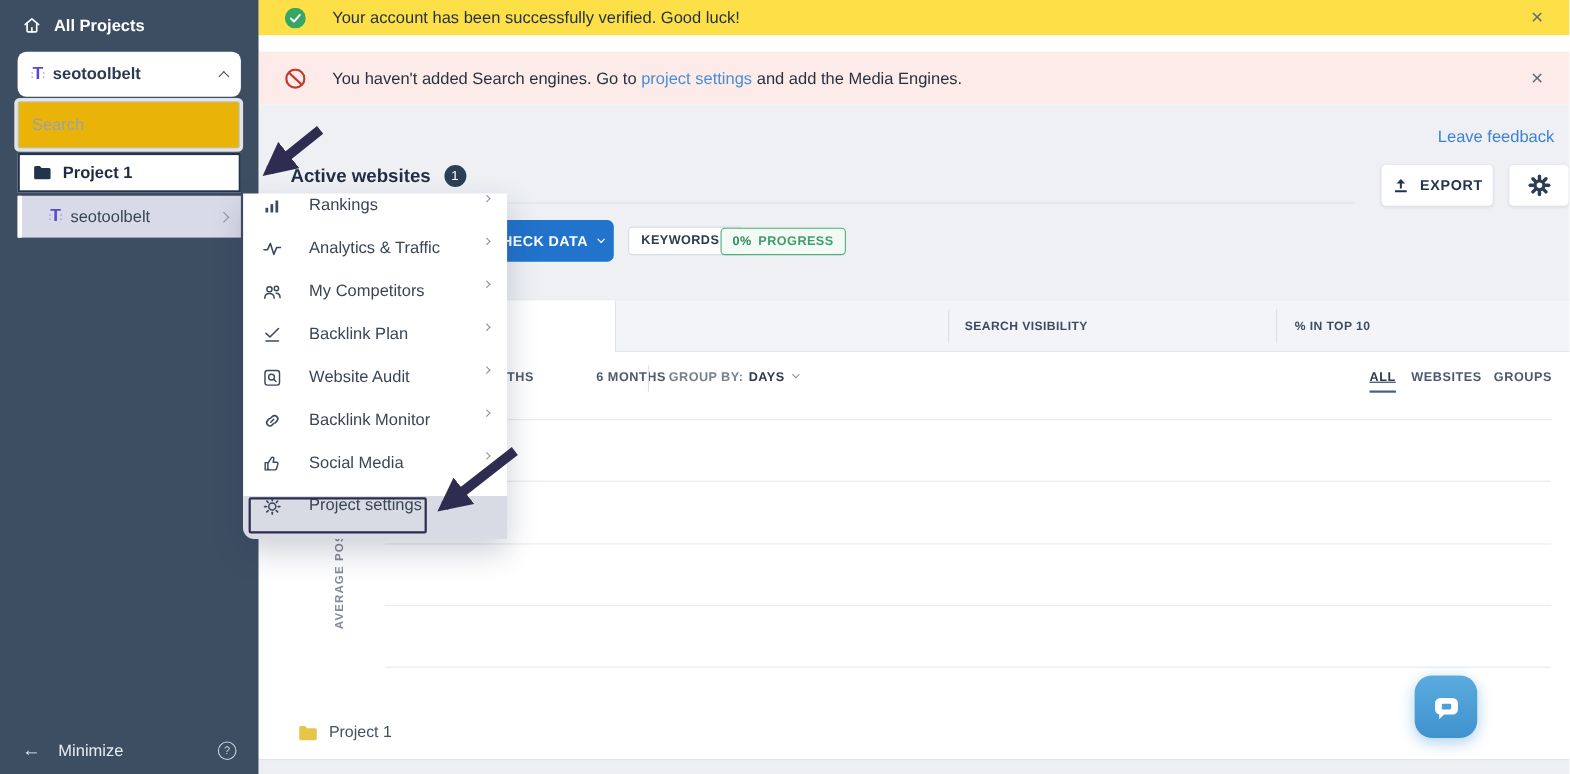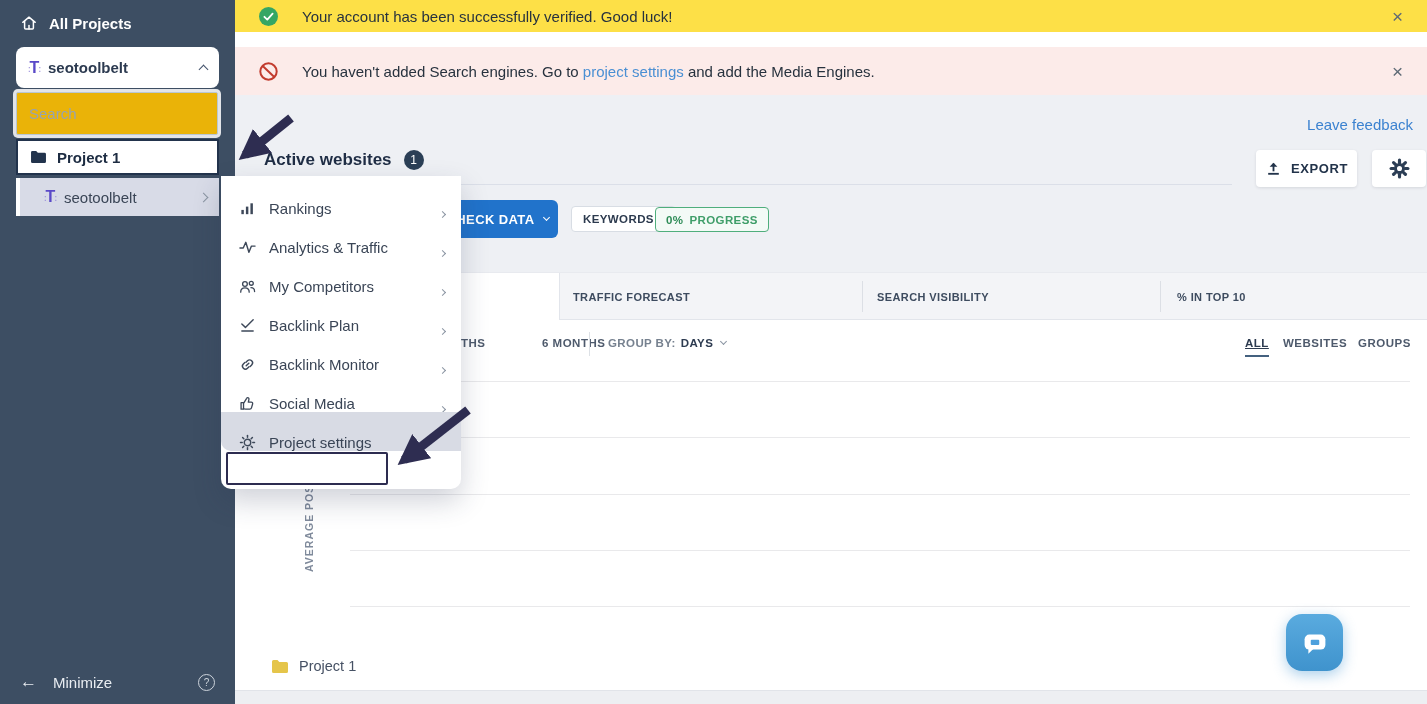--- a/index.html
+++ b/index.html
@@ -84,7 +84,7 @@
 
   
   .menu { position:absolute; left:221px; top:176px; width:240px; height:313px; background:#fff; border-radius:0 0 10px 10px; box-shadow:0 12px 28px rgba(40,50,80,.22); z-index:40; padding-top:2px; }
-  .menu-item { position:relative; height:39px; display:flex; align-items:flex-end; padding:0 16px 0 17px; gap:13px; cursor:pointer; }
+  .menu-item { position:relative; height:39px; display:flex; align-items:flex-start; padding:0 16px 0 17px; gap:25px; cursor:pointer; }
   .menu-item .lbl { font-size:15px; color:#3a4556; flex:1; }
   .menu-item.hl { background:#d8dbe4; border-radius:0 0 0 10px; }
   .menu-hl-box { position:absolute; left:5px; top:276px; width:162px; height:33px; border:2px solid #2d2c50; border-radius:2px; pointer-events:none; }

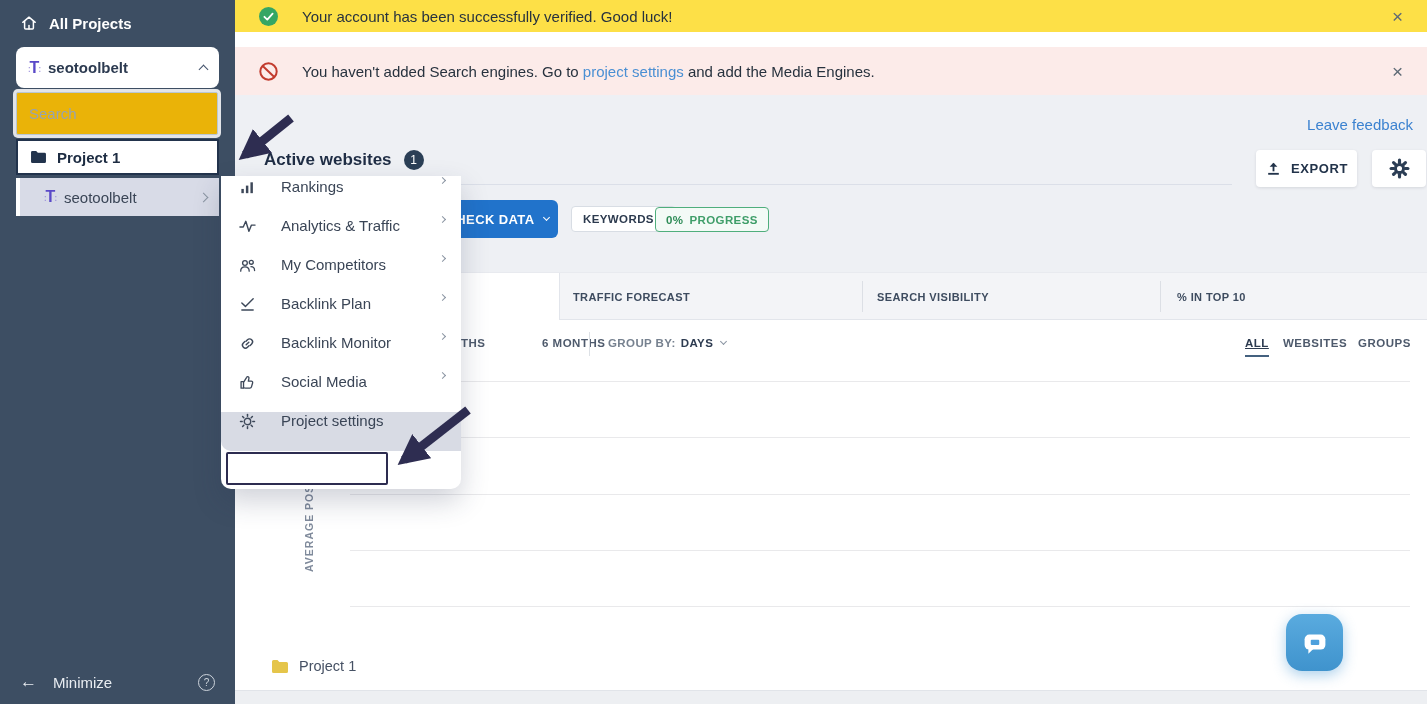--- a/index.html
+++ b/index.html
@@ -161,7 +161,6 @@
 
   <div class="tabs-row">
     <div class="tab-active"></div>
-    <div class="tab" style="left:338px;">TRAFFIC FORECAST</div>
     <div class="tab-sep" style="left:627px;"></div>
     <div class="tab" style="left:642px;">SEARCH VISIBILITY</div>
     <div class="tab-sep" style="left:925px;"></div>

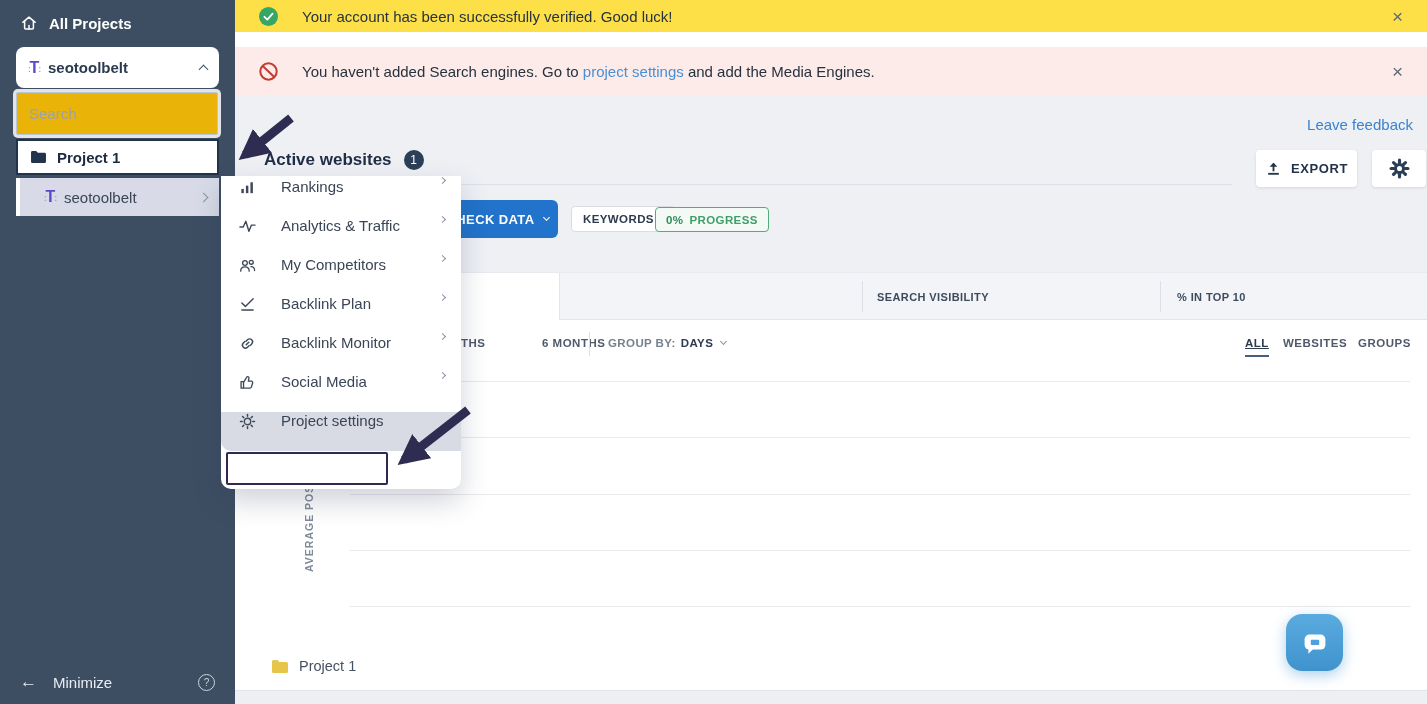--- a/index.html
+++ b/index.html
@@ -285,6 +285,17 @@
     <div class="menu-item">
       <span class="mi-icon">
           <svg width="17" height="17" viewBox="0 0 18 18">
+            <rect x="2" y="2" width="14" height="14" rx="2.5" fill="none" stroke="#3d4859" stroke-width="1.4"></rect>
+            <circle cx="8.3" cy="8.3" r="2.8" fill="none" stroke="#3d4859" stroke-width="1.4"></circle>
+            <line x1="10.4" y1="10.4" x2="12.6" y2="12.6" stroke="#3d4859" stroke-width="1.4" stroke-linecap="round"></line>
+          </svg>
+        </span>
+      <span class="lbl">Website Audit</span>
+      <span class="chev right gray sm"></span>
+    </div>
+    <div class="menu-item">
+      <span class="mi-icon">
+          <svg width="17" height="17" viewBox="0 0 18 18">
             <path d="M7.6 10.4 L10.4 7.6" stroke="#3d4859" stroke-width="1.5" fill="none" stroke-linecap="round"></path>
             <path d="M6.2 7 L4.6 8.6 a3.1 3.1 0 0 0 4.4 4.4 L10.6 11.4" fill="none" stroke="#3d4859" stroke-width="1.5" stroke-linecap="round"></path>
             <path d="M11.8 11 L13.4 9.4 a3.1 3.1 0 0 0-4.4-4.4 L7.4 6.6" fill="none" stroke="#3d4859" stroke-width="1.5" stroke-linecap="round"></path>

